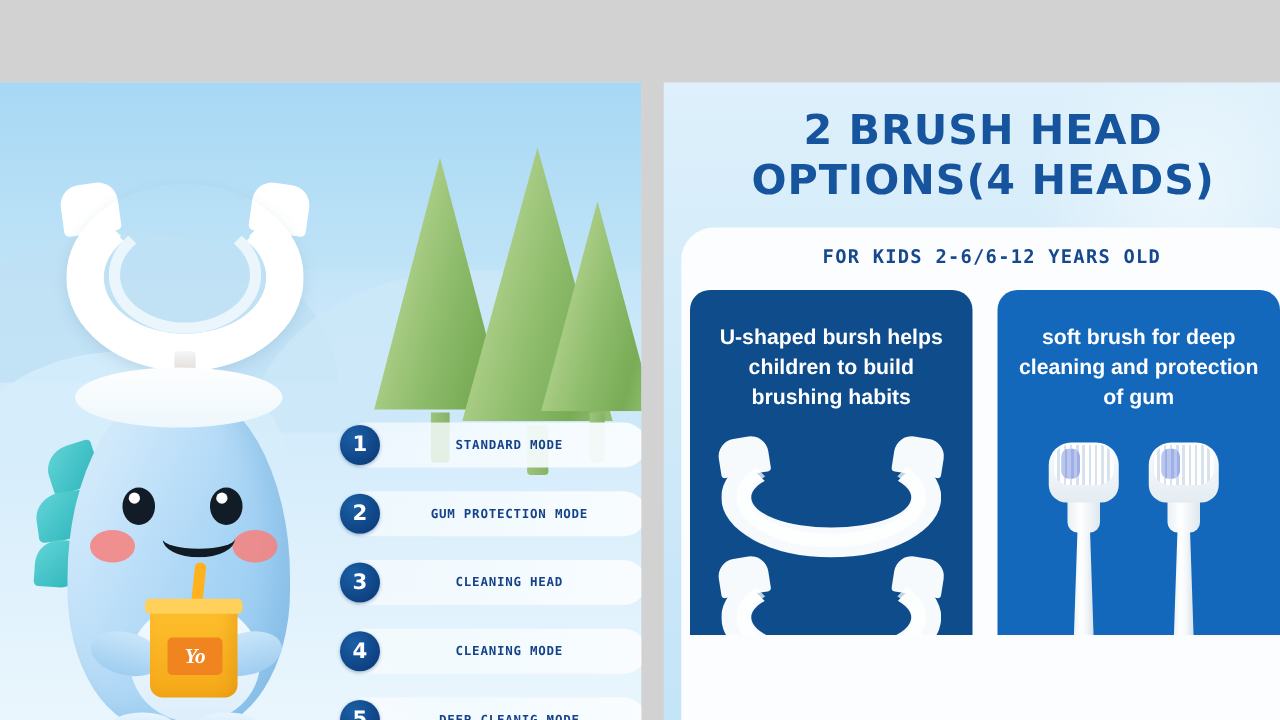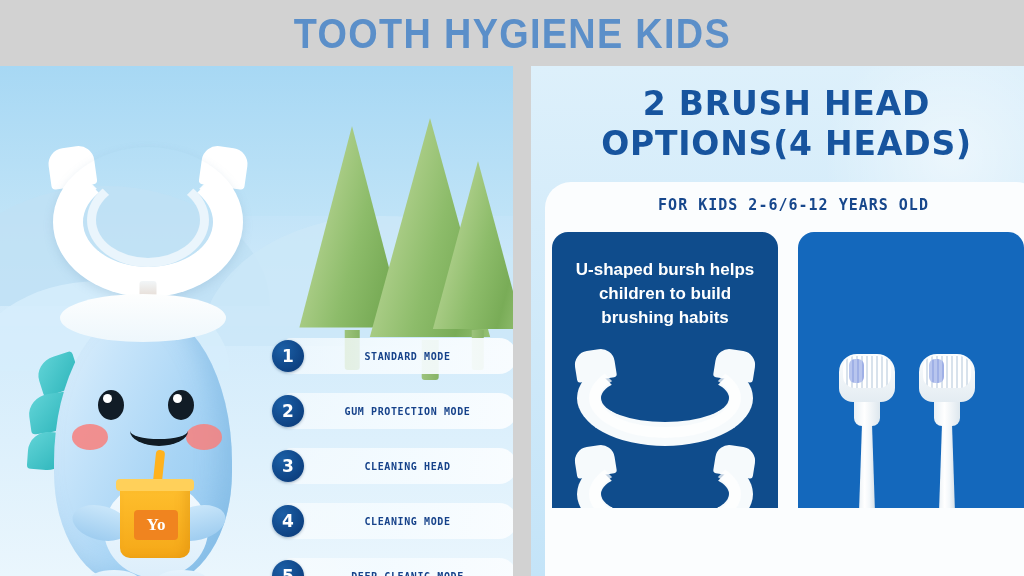--- a/index.html
+++ b/index.html
@@ -345,9 +345,6 @@
 
 <div class="page">
 
-  <div class="header">
-    <div class="header-title">TOOTH HYGIENE KIDS</div>
-  </div>
 
   <div class="left-panel">
 

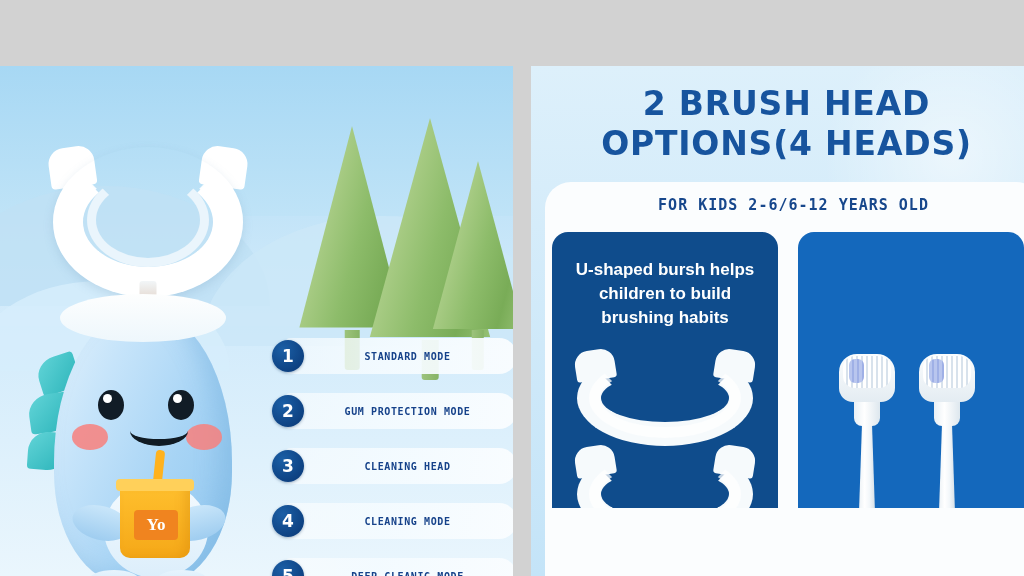--- a/index.html
+++ b/index.html
@@ -471,6 +471,7 @@
     </div>
 
     <div class="card card-b">
+      <div class="card-text">soft brush for deep cleaning and protection of  gum</div>
       <div class="sonic one">
         <div class="sonic-handle"></div>
         <div class="sonic-neck"></div>

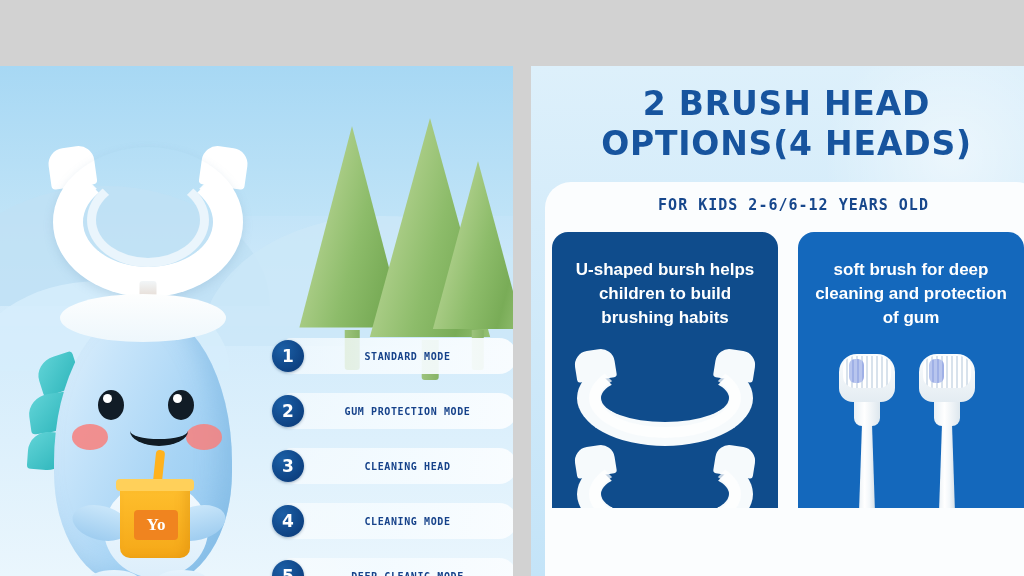--- a/index.html
+++ b/index.html
@@ -159,6 +159,7 @@
     background:linear-gradient(180deg,#ffc02e,#f5a818);
     border-radius:4px 4px 10px 10px;
     box-shadow:inset -6px 0 10px rgba(200,120,0,.25);
+    font-style:italic;
   }
   .cup-lid {
     position:absolute; left:-4px; top:-5px; width:78px; height:12px;

